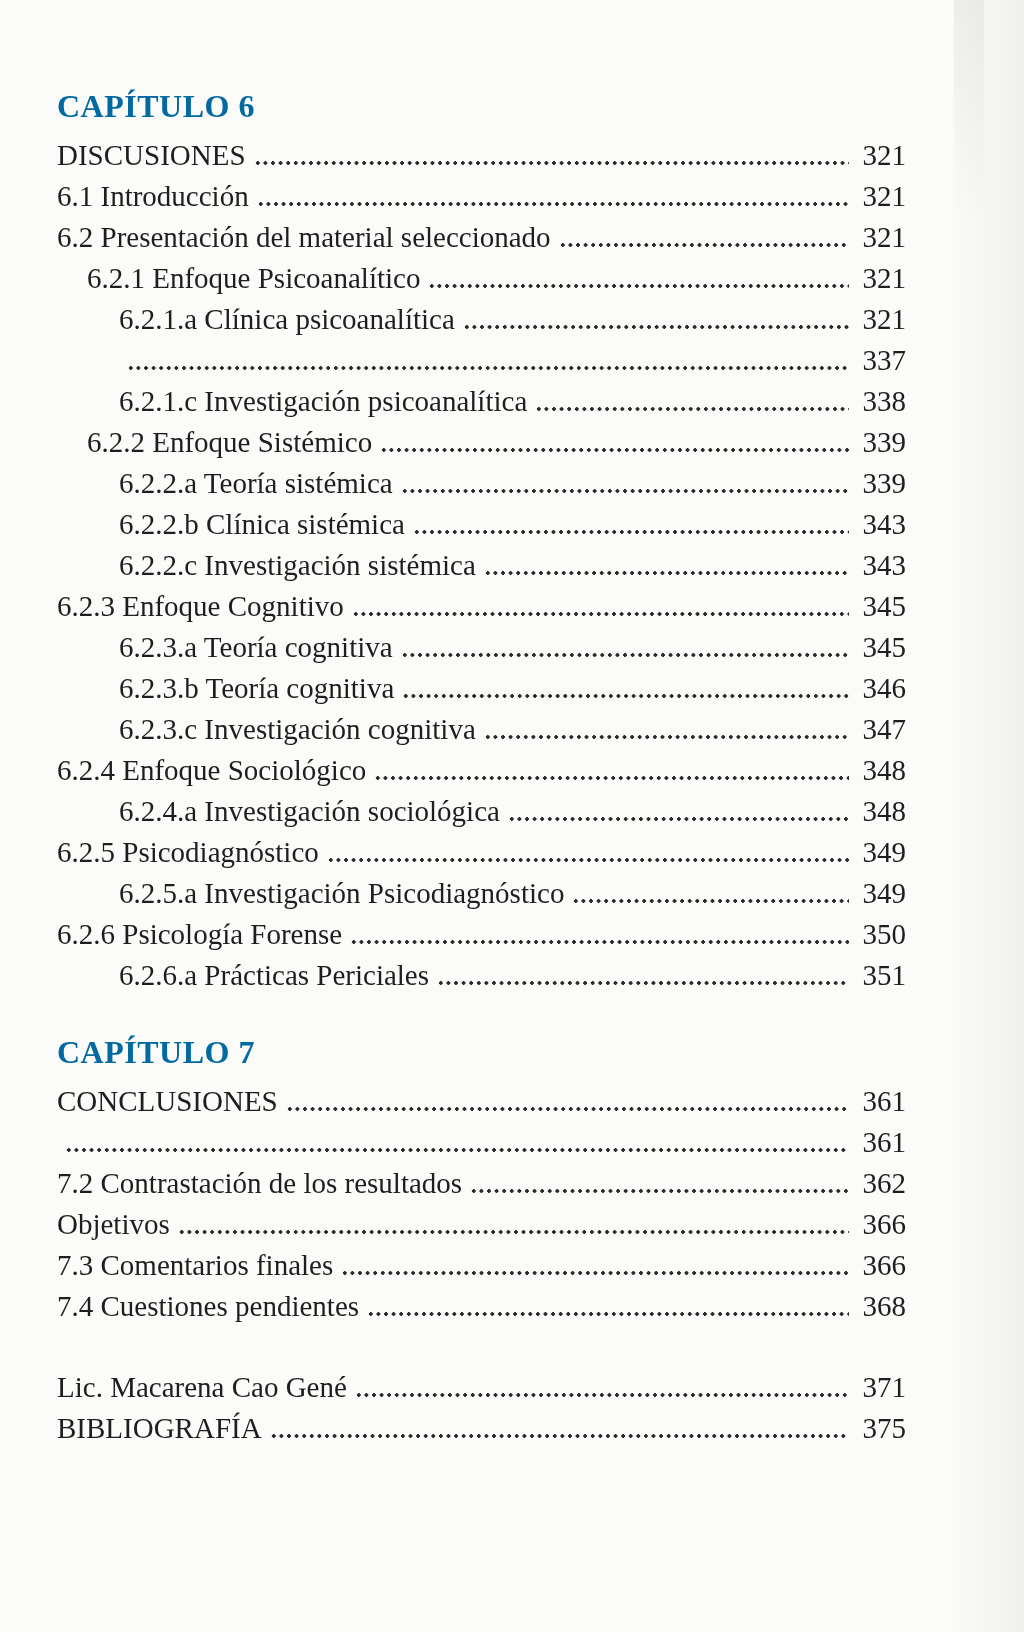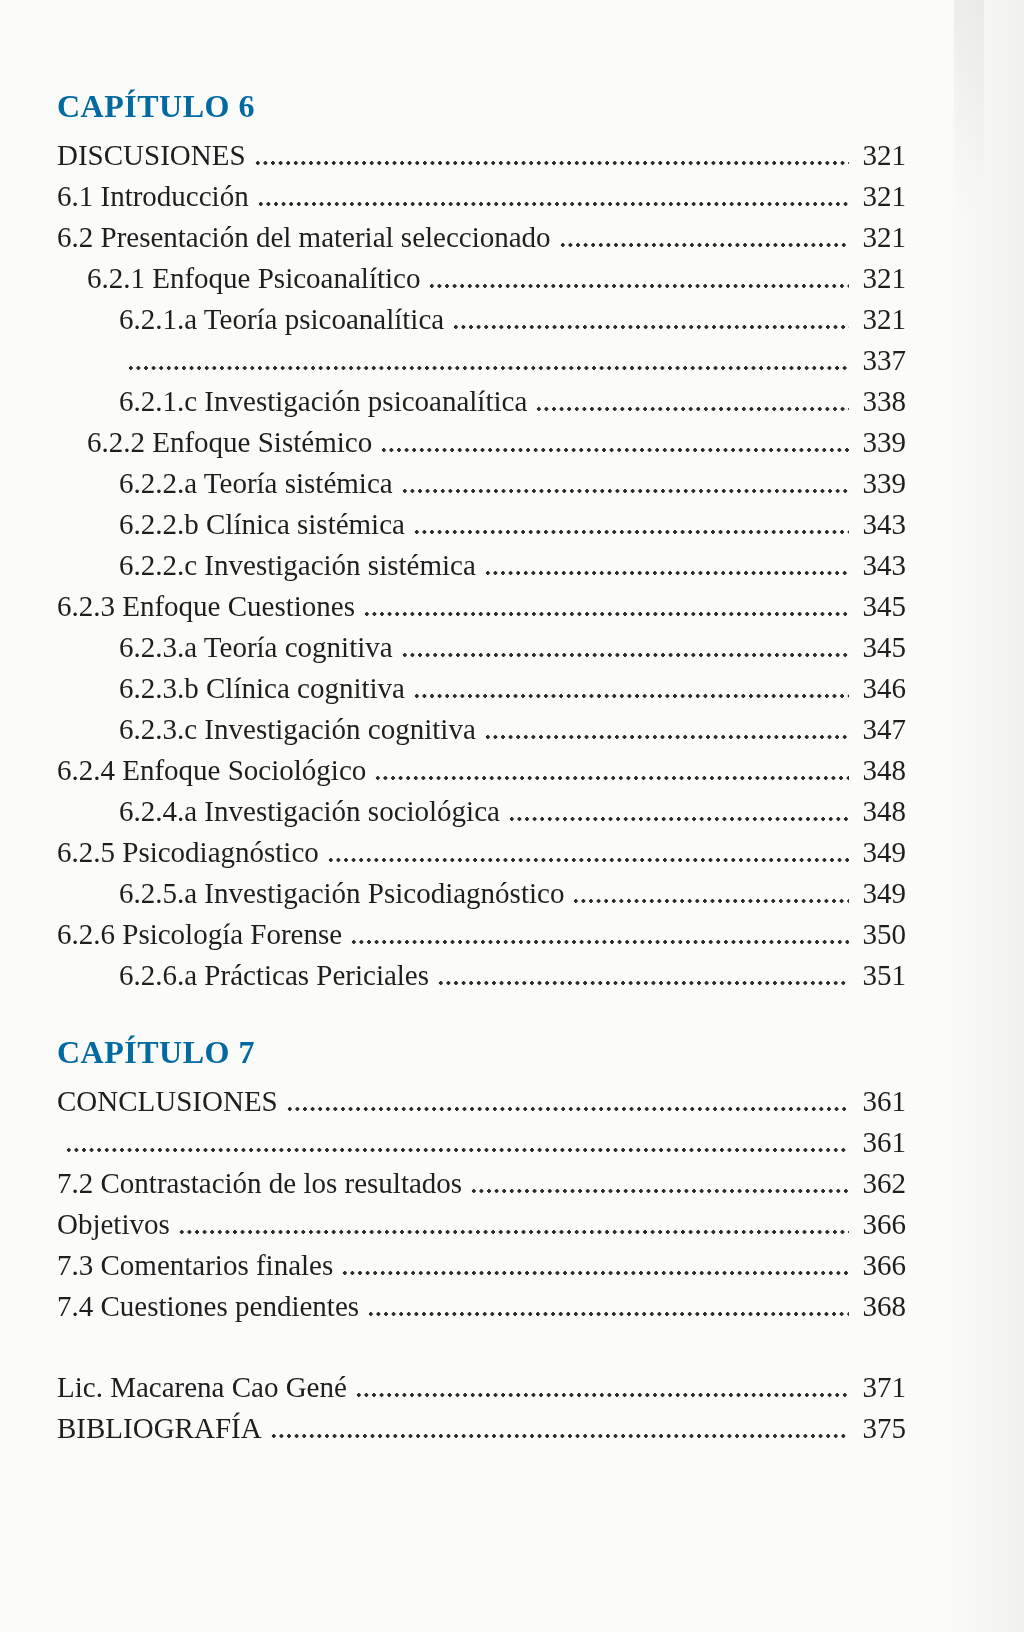--- a/index.html
+++ b/index.html
@@ -105,7 +105,7 @@
         <span class="toc-page">321</span>
       </div>
       <div class="toc-row indent-2">
-        <span class="toc-label">6.2.1.a Teoría psicoanalítica</span>
+        <span class="toc-label">6.2.1.a Clínica psicoanalítica</span>
         <span class="leader"></span>
         <span class="toc-page">321</span>
       </div>

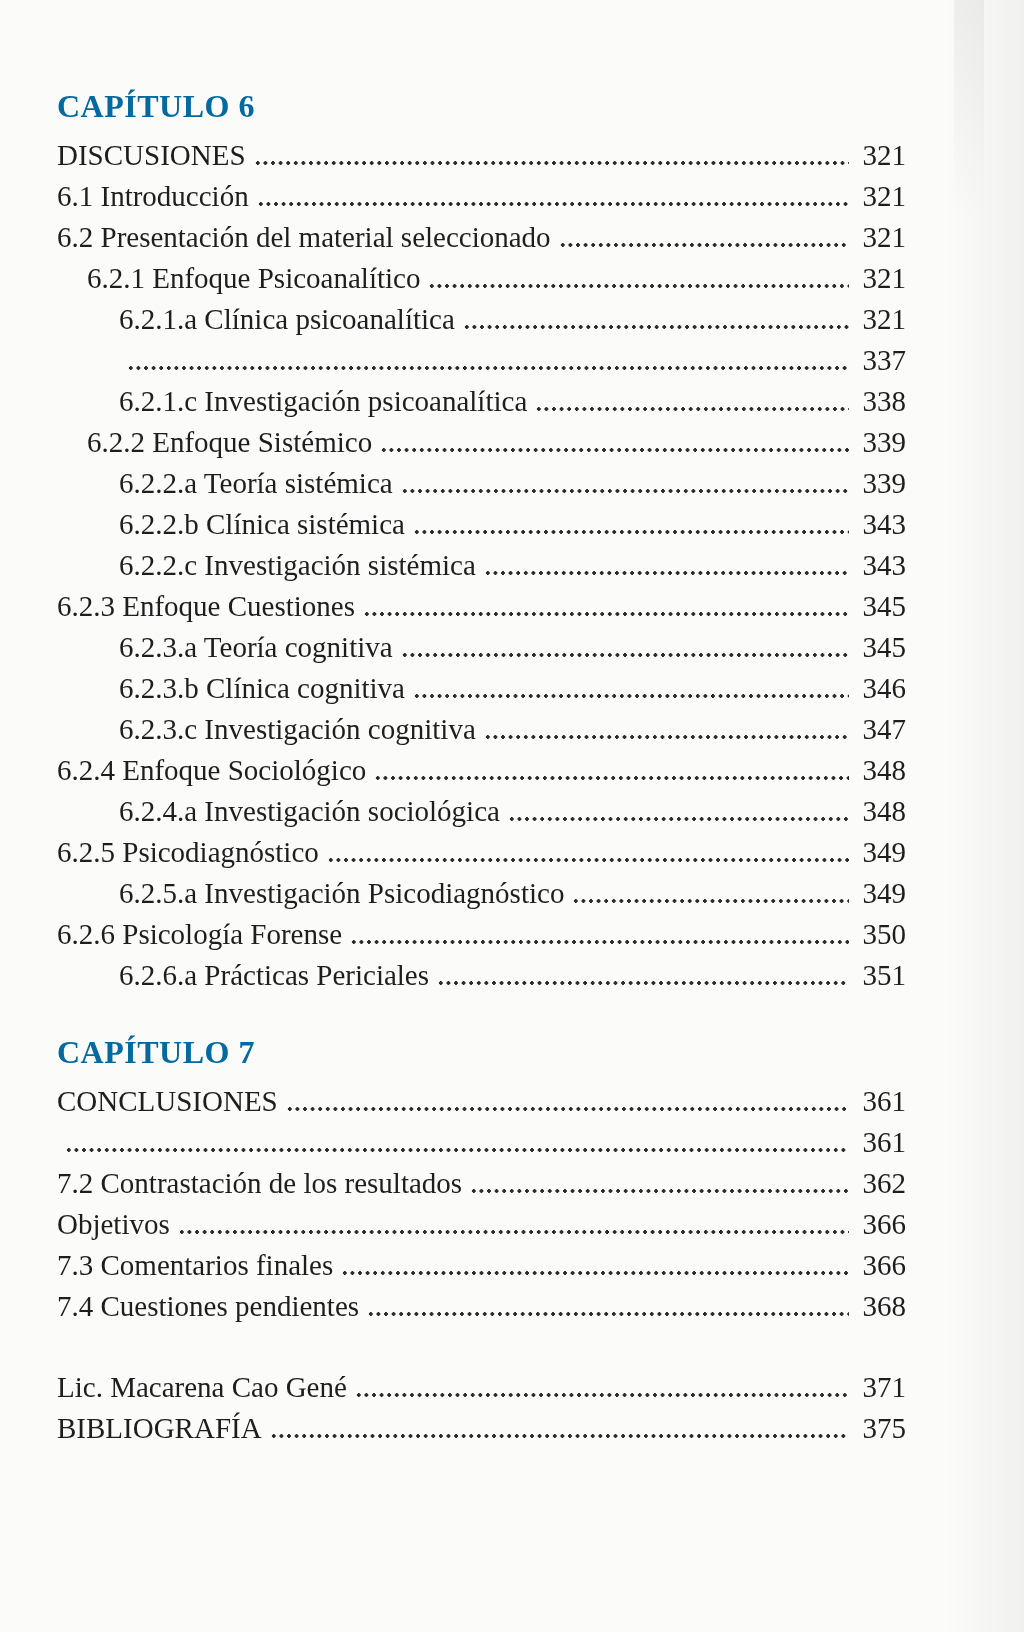--- a/index.html
+++ b/index.html
@@ -139,7 +139,7 @@
         <span class="toc-page">343</span>
       </div>
       <div class="toc-row indent-0">
-        <span class="toc-label">6.2.3 Enfoque Cuestiones</span>
+        <span class="toc-label">6.2.3 Enfoque Cognitivo</span>
         <span class="leader"></span>
         <span class="toc-page">345</span>
       </div>

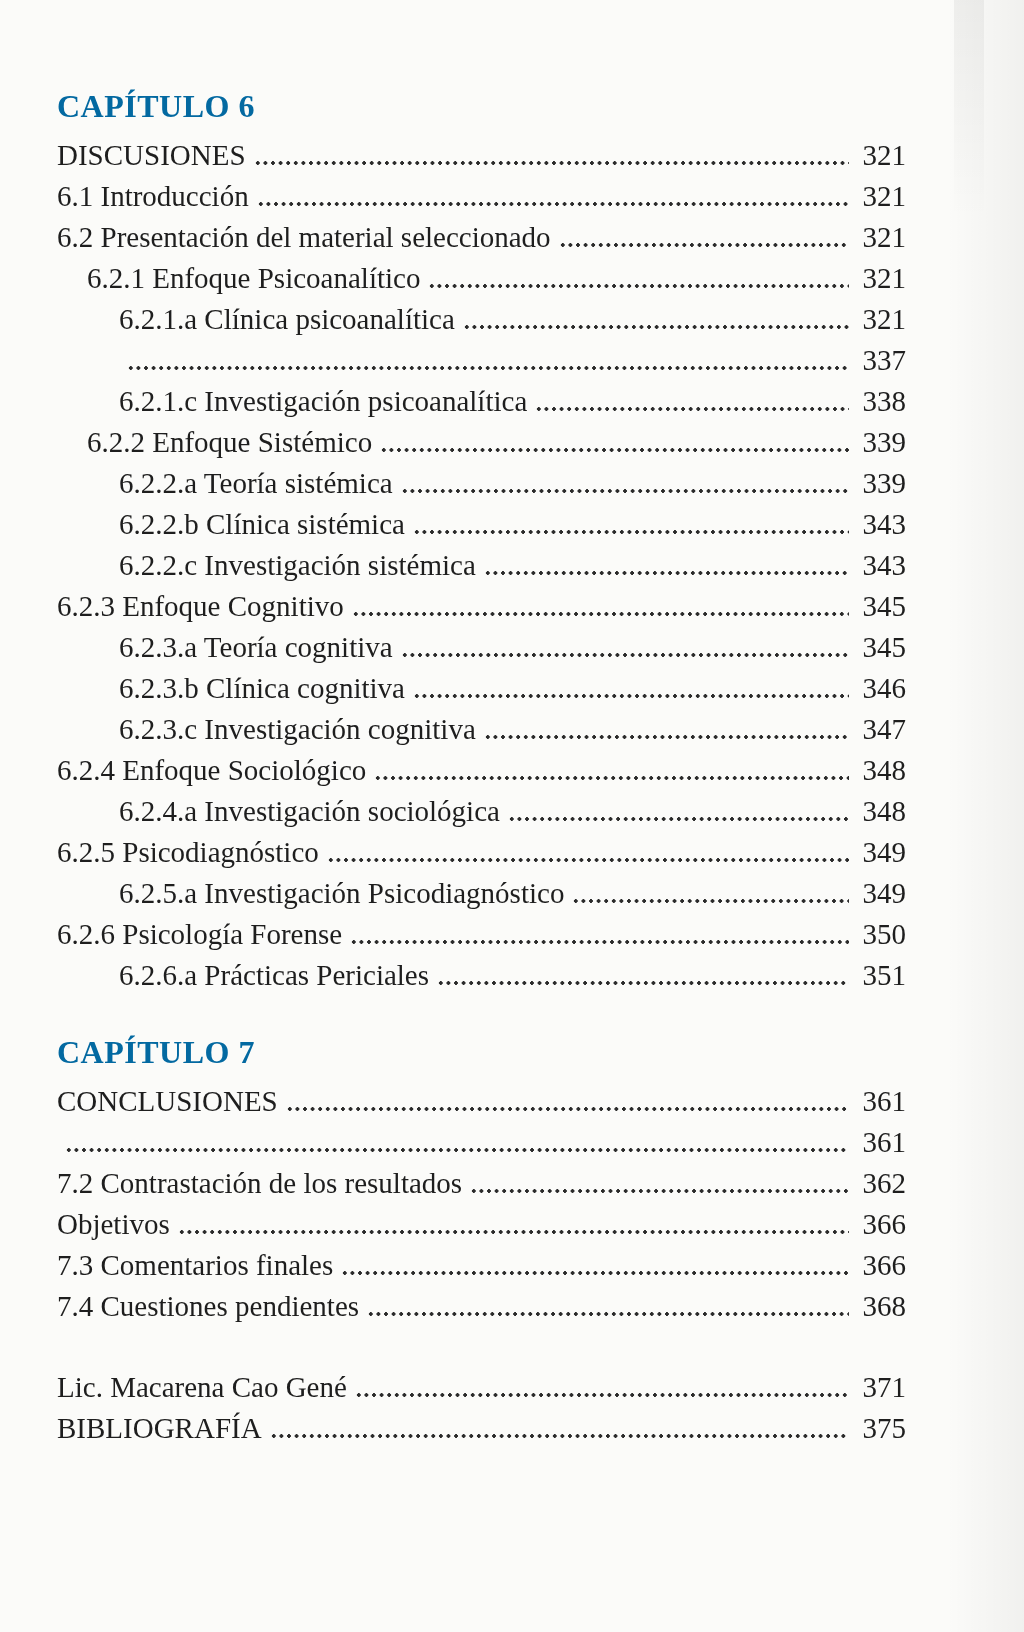--- a/index.html
+++ b/index.html
@@ -149,7 +149,7 @@
         <span class="toc-page">345</span>
       </div>
       <div class="toc-row indent-2">
-        <span class="toc-label">6.2.3.b Clínica cognitiva</span>
+        <span class="toc-label">6.2.3.b Teoría cognitiva</span>
         <span class="leader"></span>
         <span class="toc-page">346</span>
       </div>

